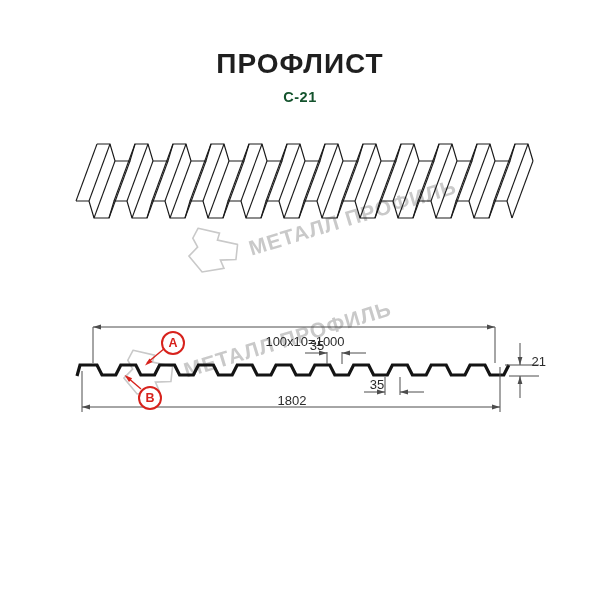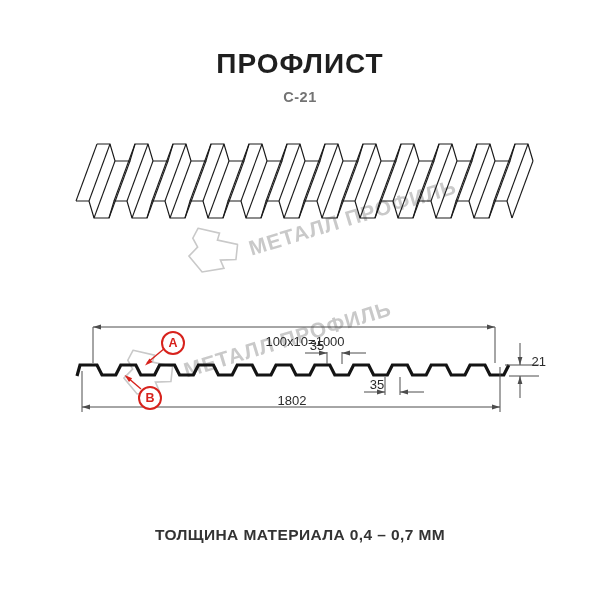--- a/index.html
+++ b/index.html
@@ -8,7 +8,7 @@
   .title{position:absolute;left:0;top:48px;width:600px;text-align:center;
          font-size:28px;font-weight:800;letter-spacing:1px;color:#1f1f1f;}
   .subtitle{position:absolute;left:0;top:89px;width:600px;text-align:center;
-            font-size:14.5px;font-weight:700;letter-spacing:.5px;color:#737373;}
+            font-size:14.5px;font-weight:700;letter-spacing:.5px;color:#14532d;}
   .footer-note{position:absolute;left:0;top:526px;width:600px;text-align:center;
                font-size:15.5px;font-weight:600;letter-spacing:.4px;color:#333;}
   .wm{position:absolute;display:flex;align-items:flex-end;gap:9px;z-index:1;

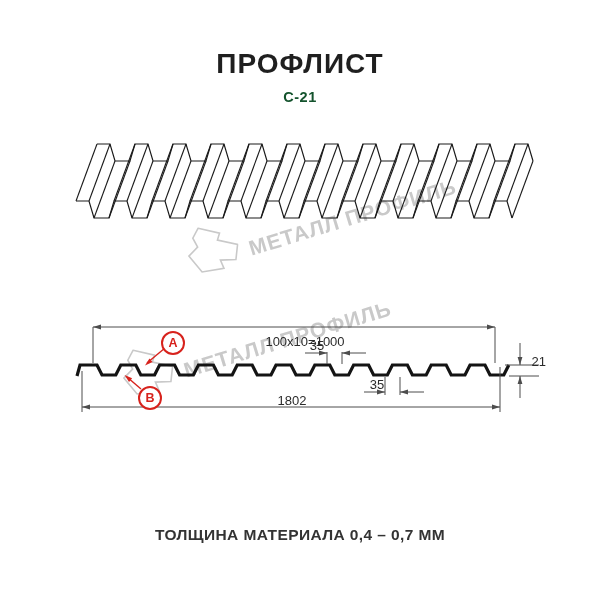--- a/index.html
+++ b/index.html
@@ -145,7 +145,6 @@
     <span>B</span>
   </div>
 
-  <div class="footer-note">ТОЛЩИНА МАТЕРИАЛА 0,4 – 0,7 ММ</div>
 </div>
 
 </body></html>

